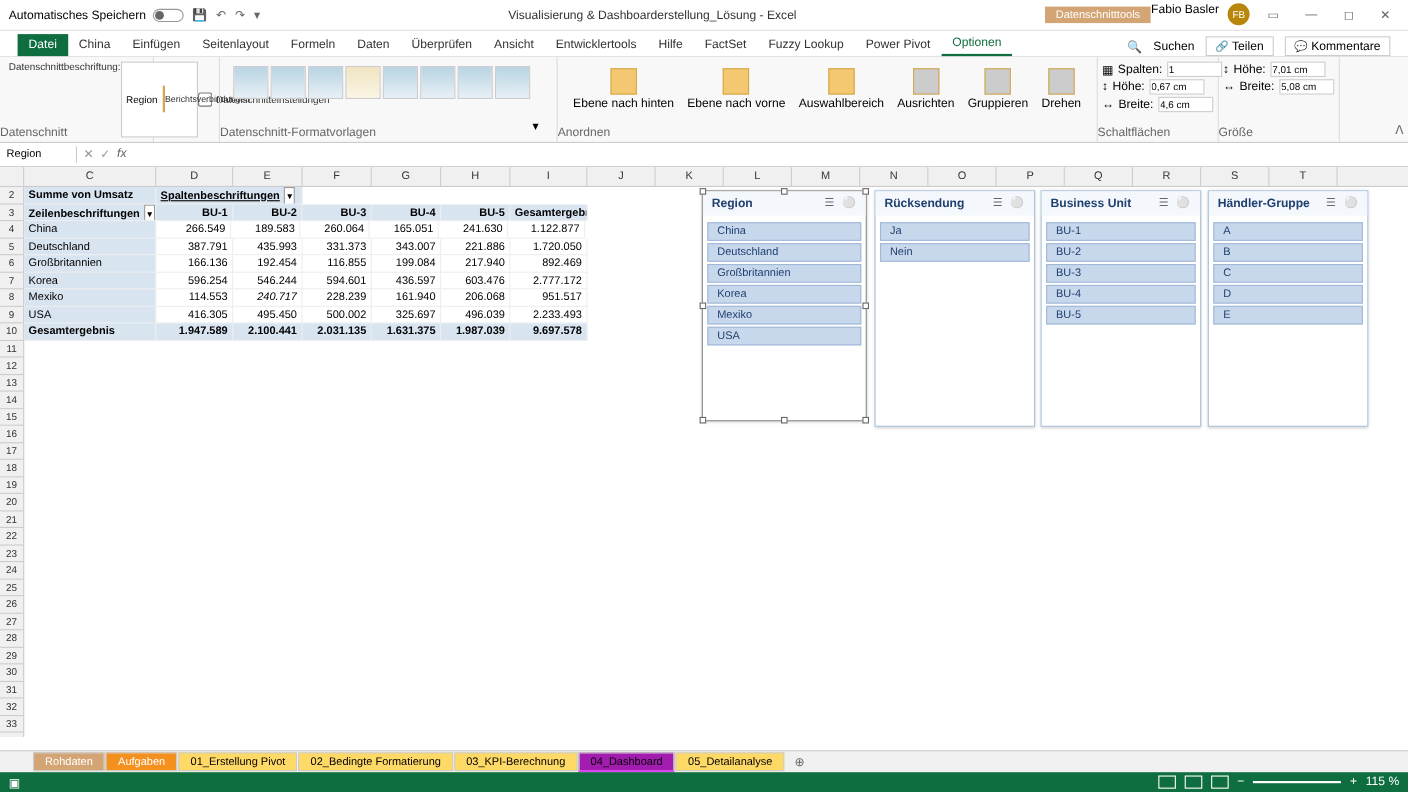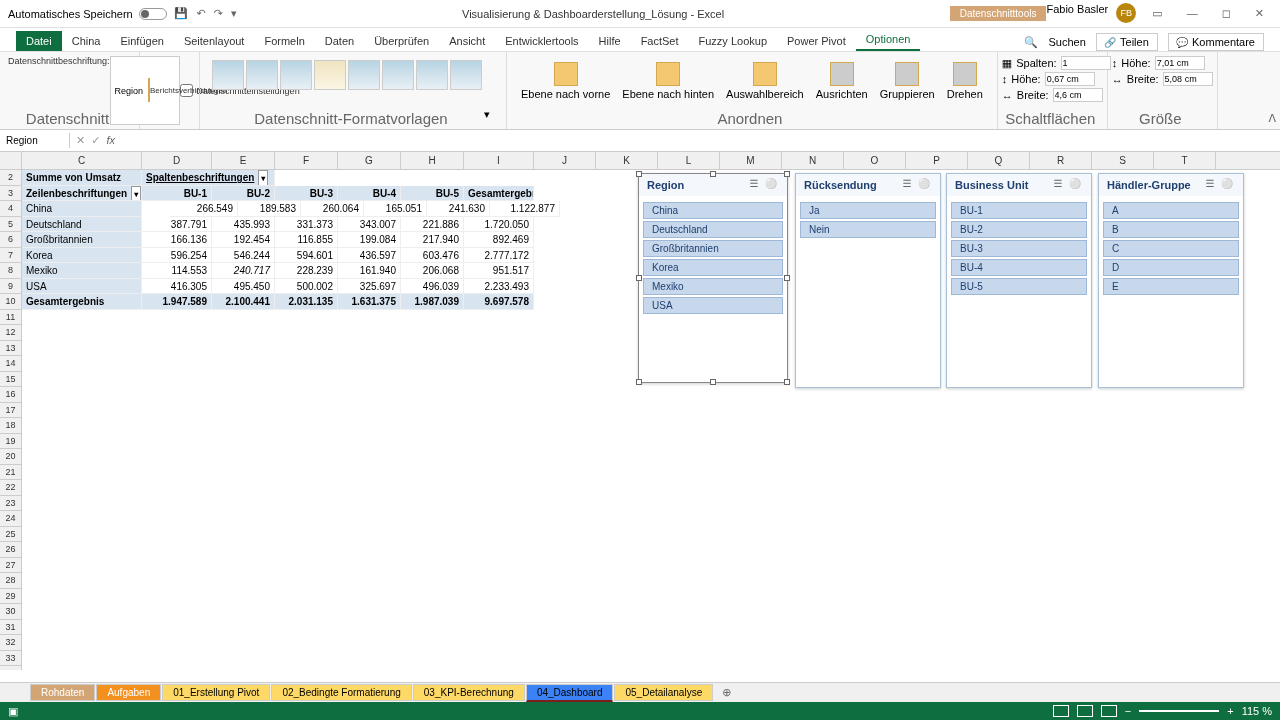--- a/index.html
+++ b/index.html
@@ -155,11 +155,11 @@
     <div class="arrange-grp">
       <div class="arr-btn">
           <div class="arr-icon"></div>
+          <span>Ebene nach hinten</span>
+        </div>
+      <div class="arr-btn">
+          <div class="arr-icon"></div>
           <span>Ebene nach vorne</span>
-        </div>
-      <div class="arr-btn">
-          <div class="arr-icon"></div>
-          <span>Ebene nach hinten</span>
         </div>
       <div class="arr-btn">
           <div class="arr-icon"></div>

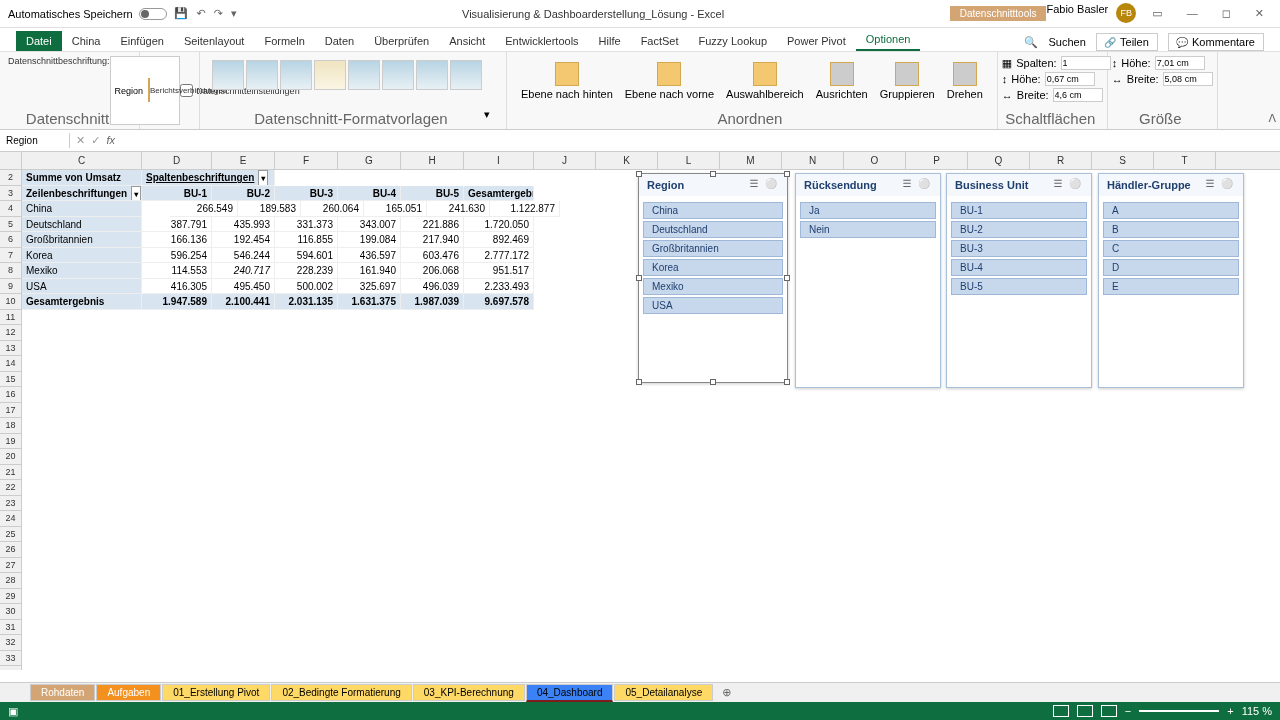--- a/index.html
+++ b/index.html
@@ -22,7 +22,7 @@
 .rbtn{padding:2px 8px;border:1px solid #ccc;font-size:10px;cursor:pointer}
 .ribbon-content{height:78px;background:#f8f8f8;display:flex;border-bottom:1px solid #ccc;position:relative}
 .rgroup{border-right:1px solid #ddd;padding:4px 8px;display:flex;flex-direction:row;position:relative}
-.rgroup-label{position:absolute;bottom:2px;left:0;right:4px;text-align:center;font-size:15px;color:#666}
+.rgroup-label{position:absolute;bottom:2px;left:0;right:4px;text-align:left;font-size:11px;color:#666}
 .field-grp{width:140px}
 .field-row{display:flex;align-items:center;gap:4px;margin:2px 0}
 .field-label{font-size:9px;color:#333}

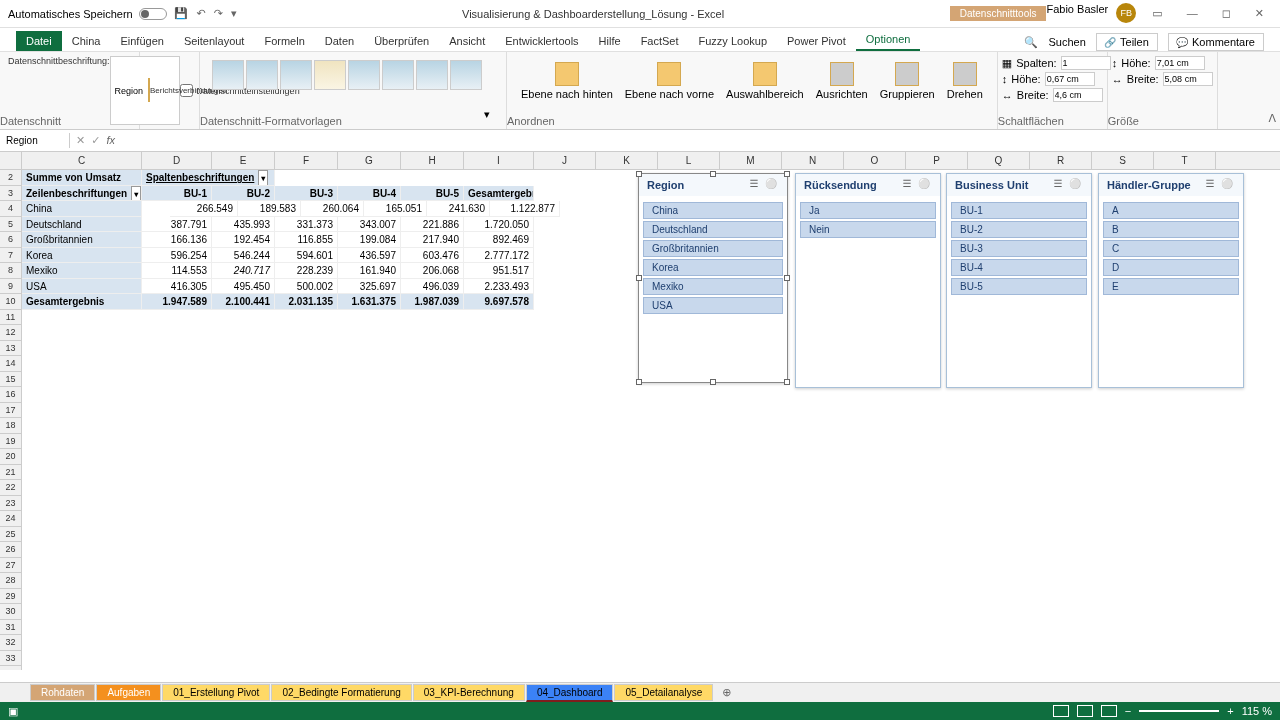--- a/index.html
+++ b/index.html
@@ -298,7 +298,7 @@
         </div>
         <div class="pt-row">
           <div class="pt-cell pt-label" style="width: 120px;">China</div>
-          <div class="pt-cell num" style="width: 68px; margin-left: 28px;">266.549</div>
+          <div class="pt-cell num" style="width: 68px;">266.549</div>
           <div class="pt-cell num" style="width: 63px;">189.583</div>
           <div class="pt-cell num" style="width: 63px;">260.064</div>
           <div class="pt-cell num" style="width: 63px;">165.051</div>

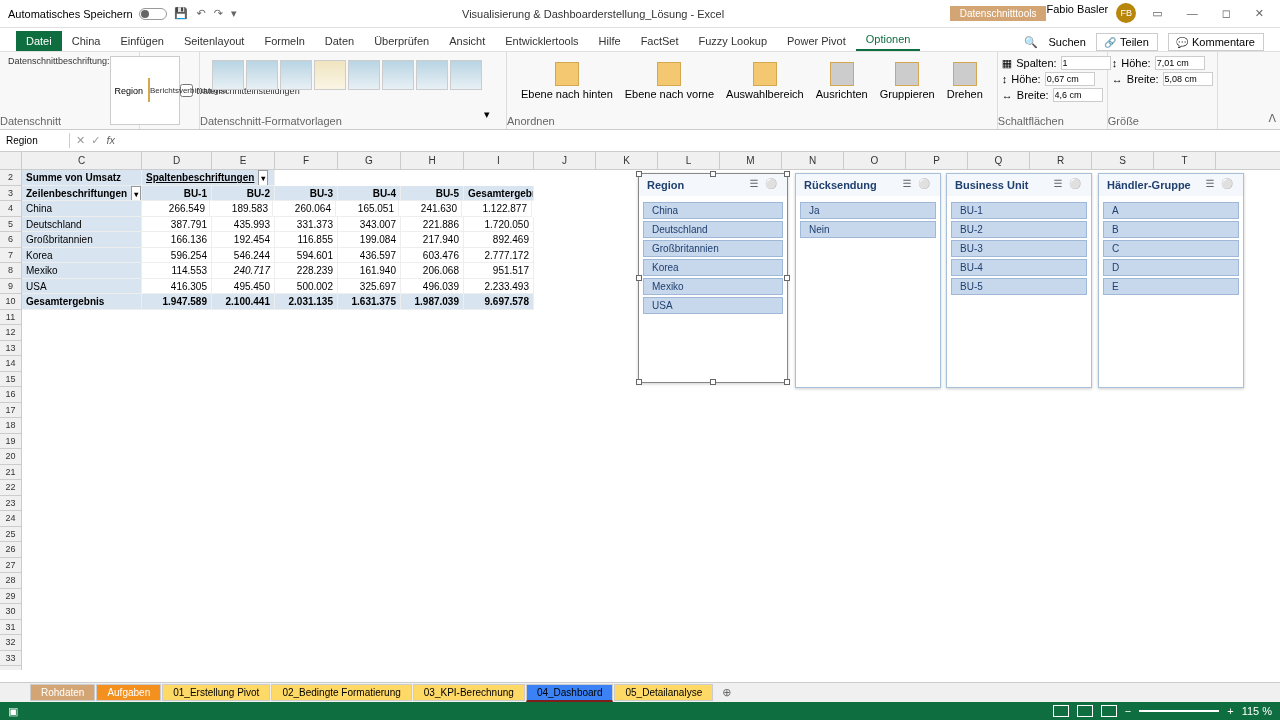--- a/index.html
+++ b/index.html
@@ -68,7 +68,7 @@
 .sheet-tab{padding:2px 10px;font-size:10px;border:1px solid #ccc;cursor:pointer;margin-right:1px}
 .sheet-tab.orange{background:#f4901e;color:#fff}
 .sheet-tab.yellow{background:#ffd966}
-.sheet-tab.active{background:#3b82f6;border-bottom:2px solid #7f1d1d}
+.sheet-tab.active{background:#a21caf;border-bottom:2px solid #d946ef}
 .sheet-tab.data{background:#d4a574;color:#fff}
 .add-sheet{padding:2px 8px;cursor:pointer;color:#666}
 .statusbar{position:absolute;bottom:0;left:0;right:0;height:18px;background:#0f6e3f;display:flex;align-items:center;padding:0 8px;color:#fff}

